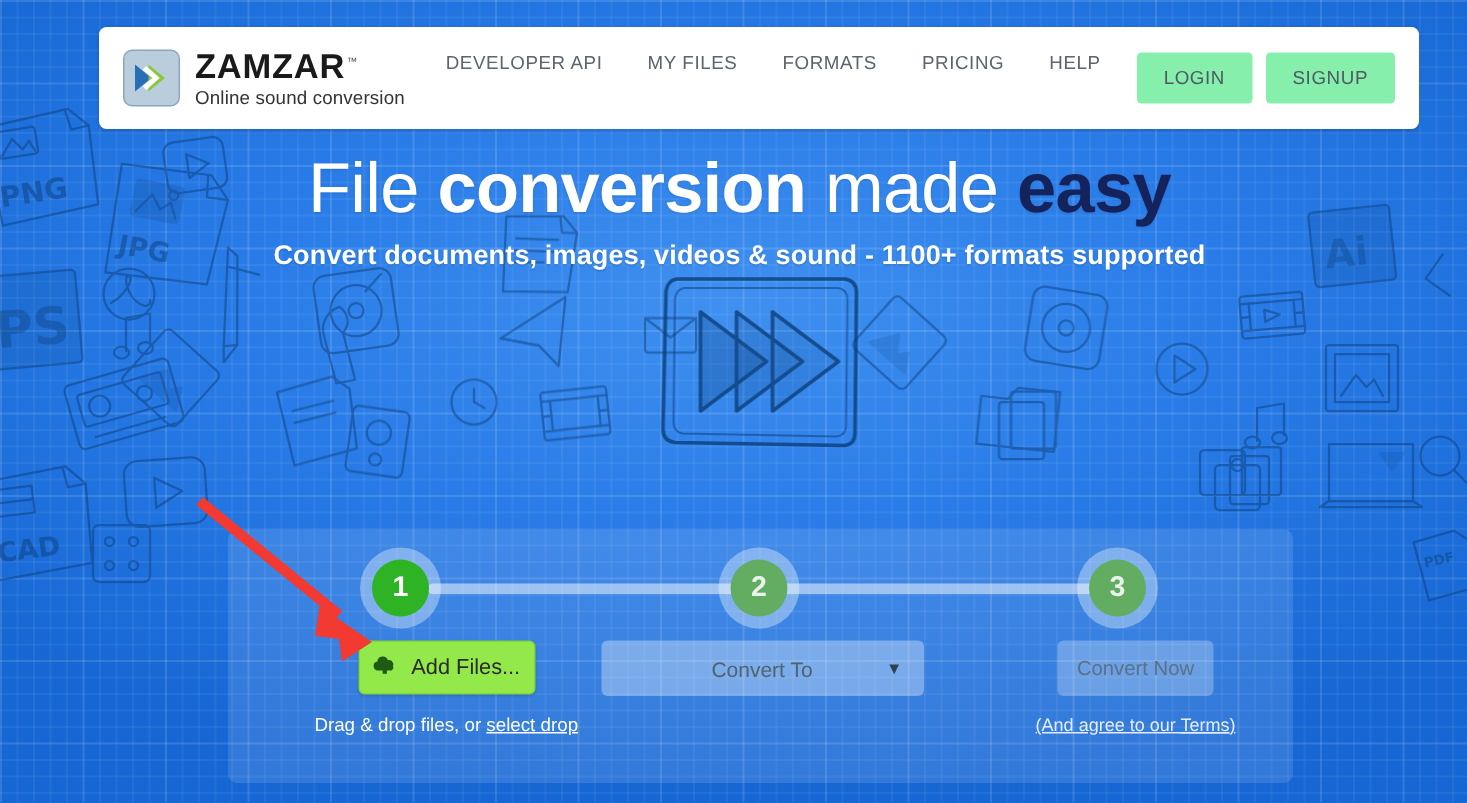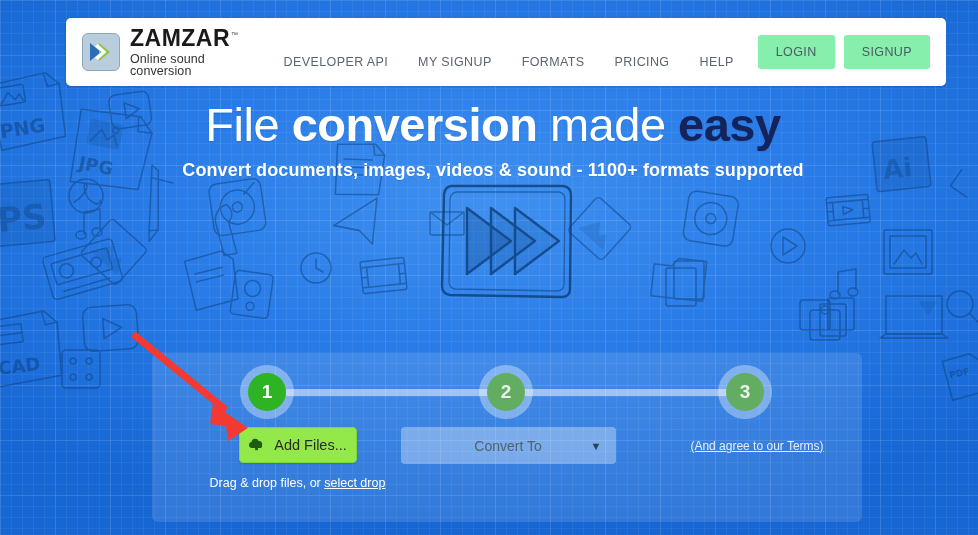--- a/index.html
+++ b/index.html
@@ -80,7 +80,7 @@
   }
   #nav {
     margin-left: auto; margin-right: 16px;
-    display: flex; align-items: flex-end; gap: 0;
+    display: flex; align-items: flex-start; gap: 0;
   }
   .nav-link {
     font-size: 12.5px; color: #5a6570; letter-spacing: .4px;

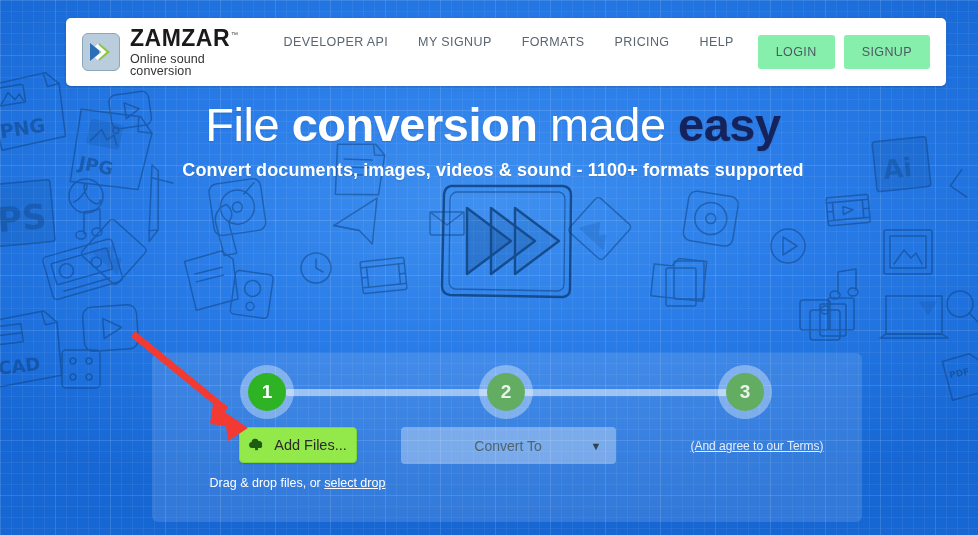--- a/index.html
+++ b/index.html
@@ -464,7 +464,7 @@
 
     <nav id="nav">
       <a class="nav-link" href="#">DEVELOPER API</a>
-      <a class="nav-link" href="#">MY SIGNUP</a>
+      <a class="nav-link" href="#">MY FILES</a>
       <a class="nav-link" href="#">FORMATS</a>
       <a class="nav-link" href="#">PRICING</a>
       <a class="nav-link" href="#">HELP</a>

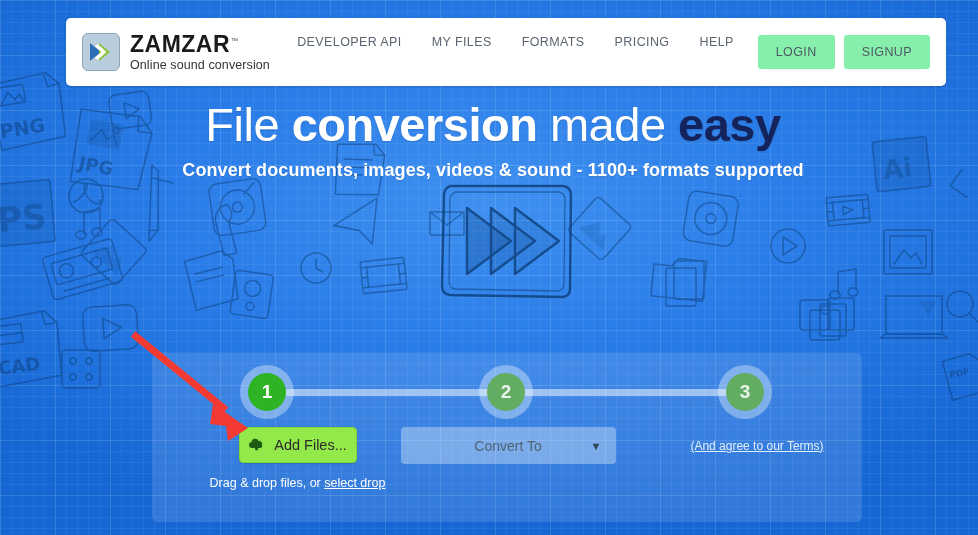--- a/index.html
+++ b/index.html
@@ -532,6 +532,7 @@
     </div>
 
     <div class="col" id="col3">
+      <button id="convert-now">Convert Now</button>
       <div id="terms-line"><span>(And agree to our </span><a href="#">Terms</a><span>)</span></div>
     </div>
   </div>

